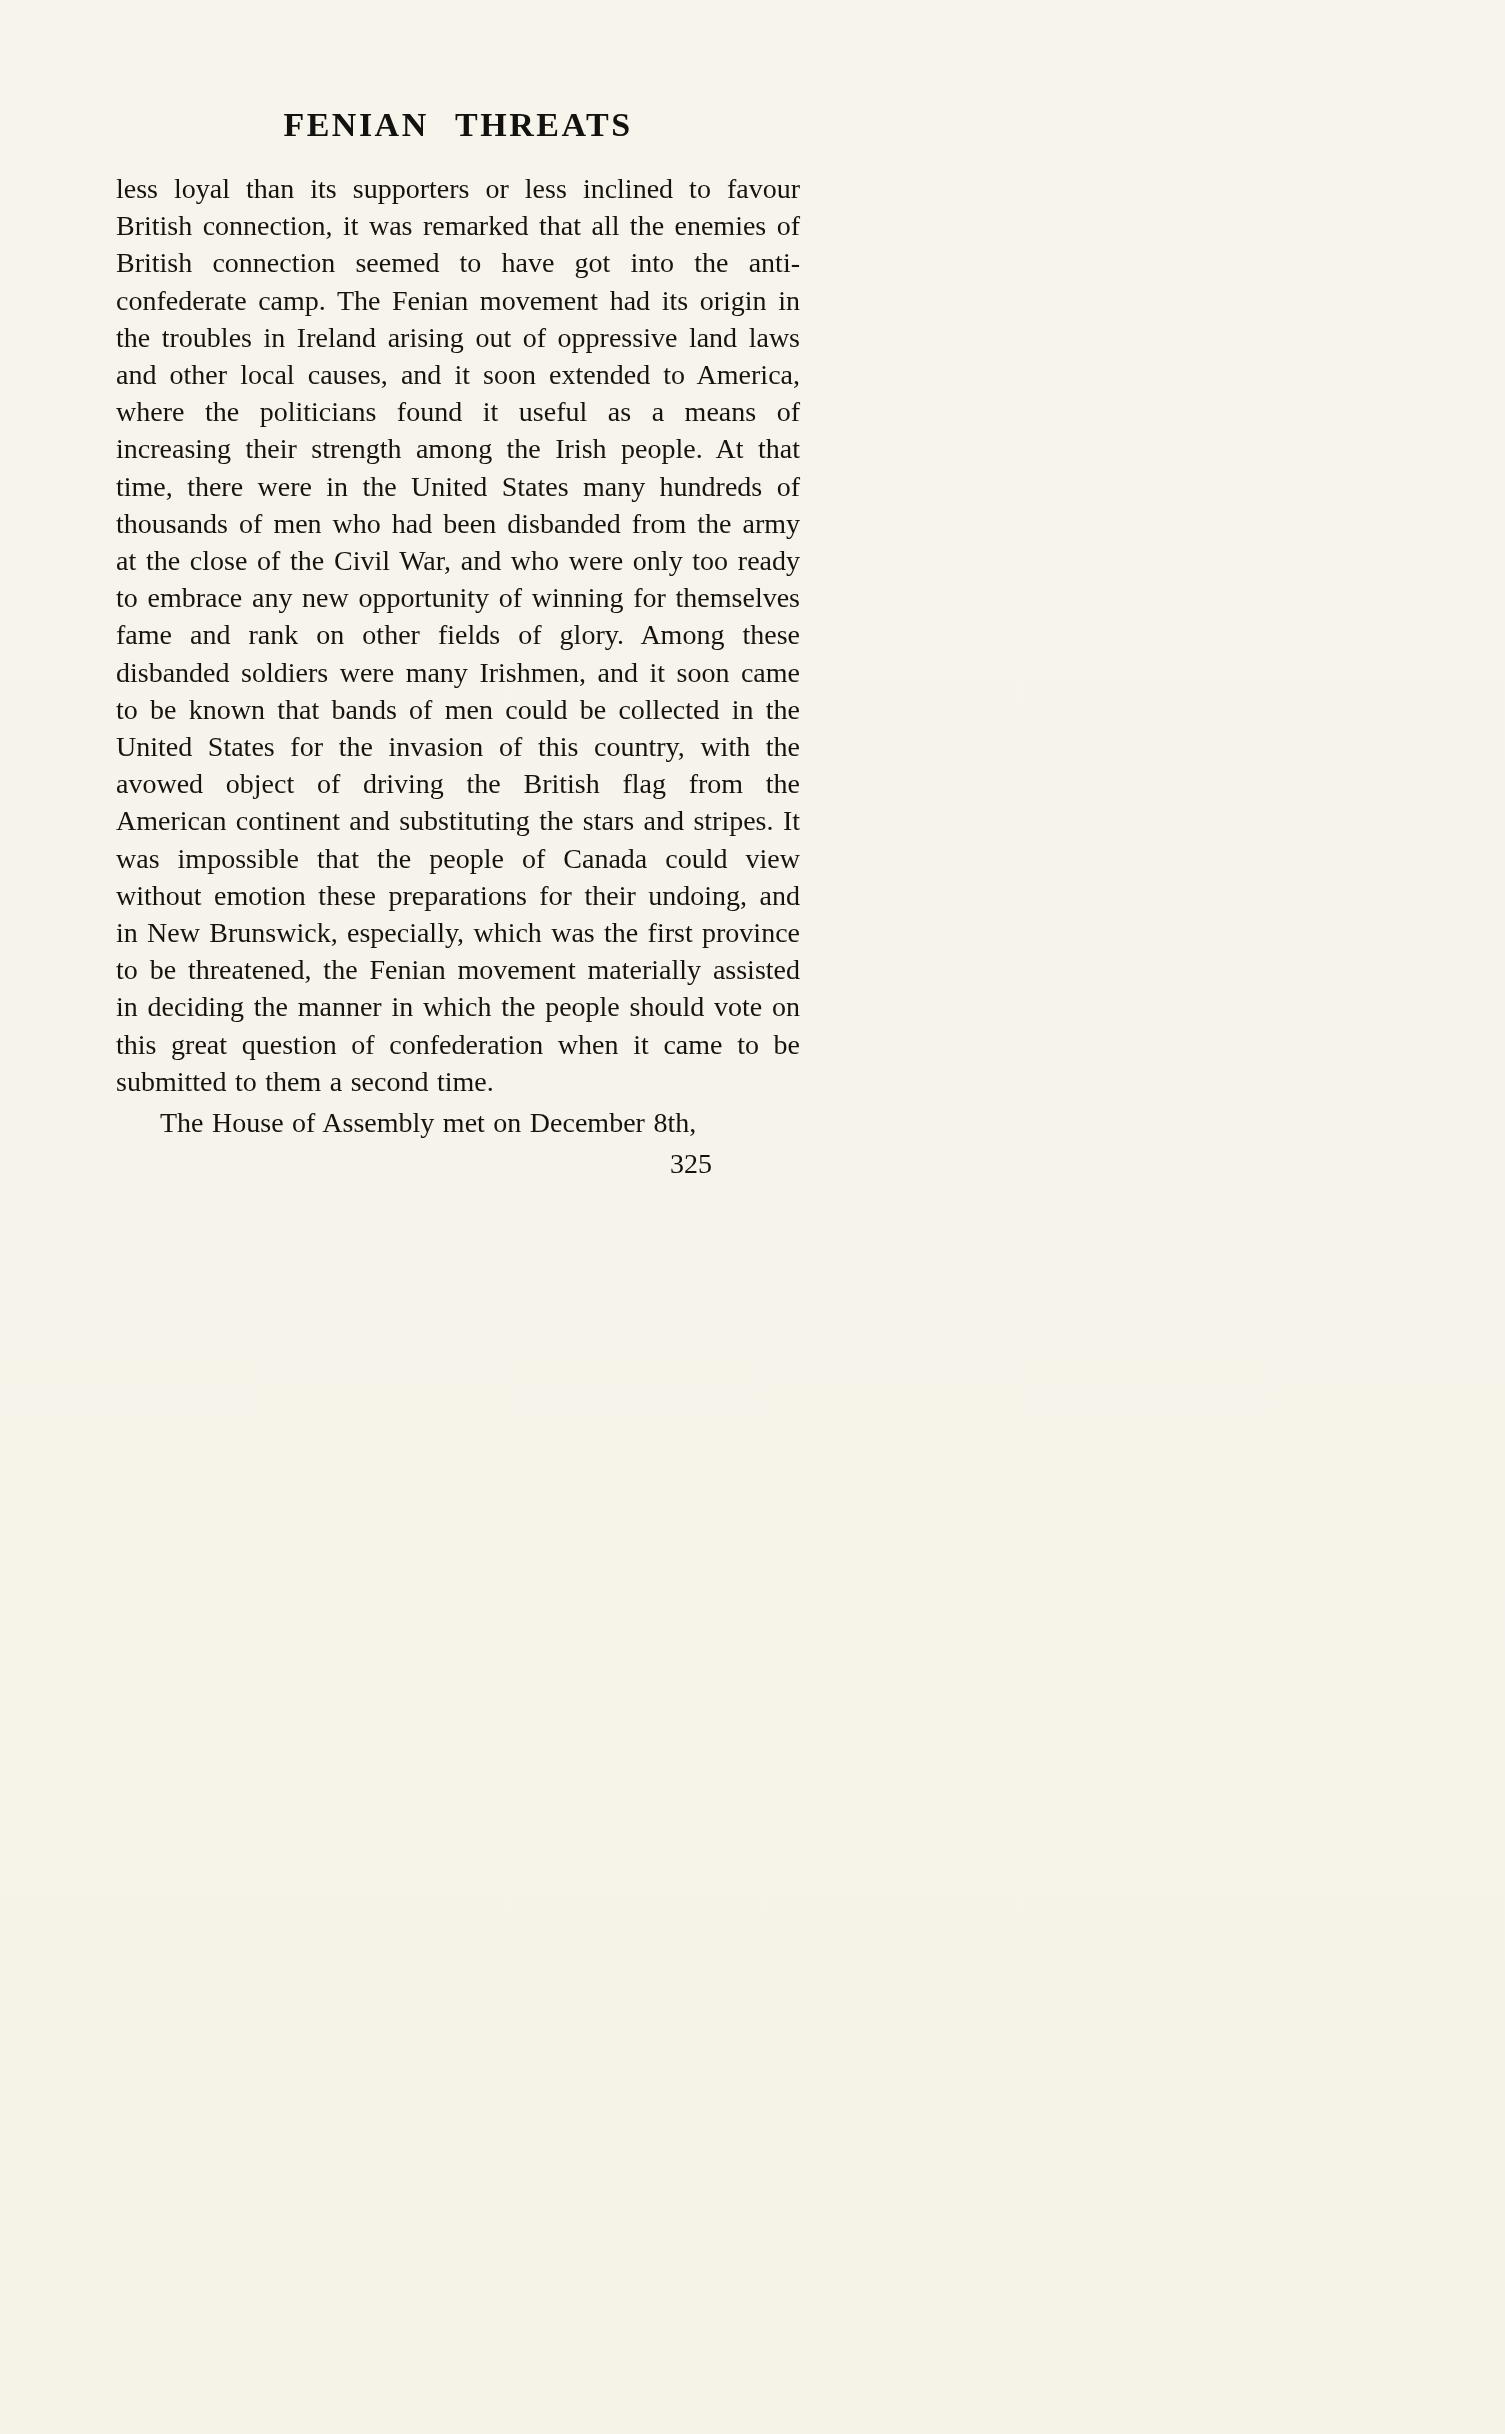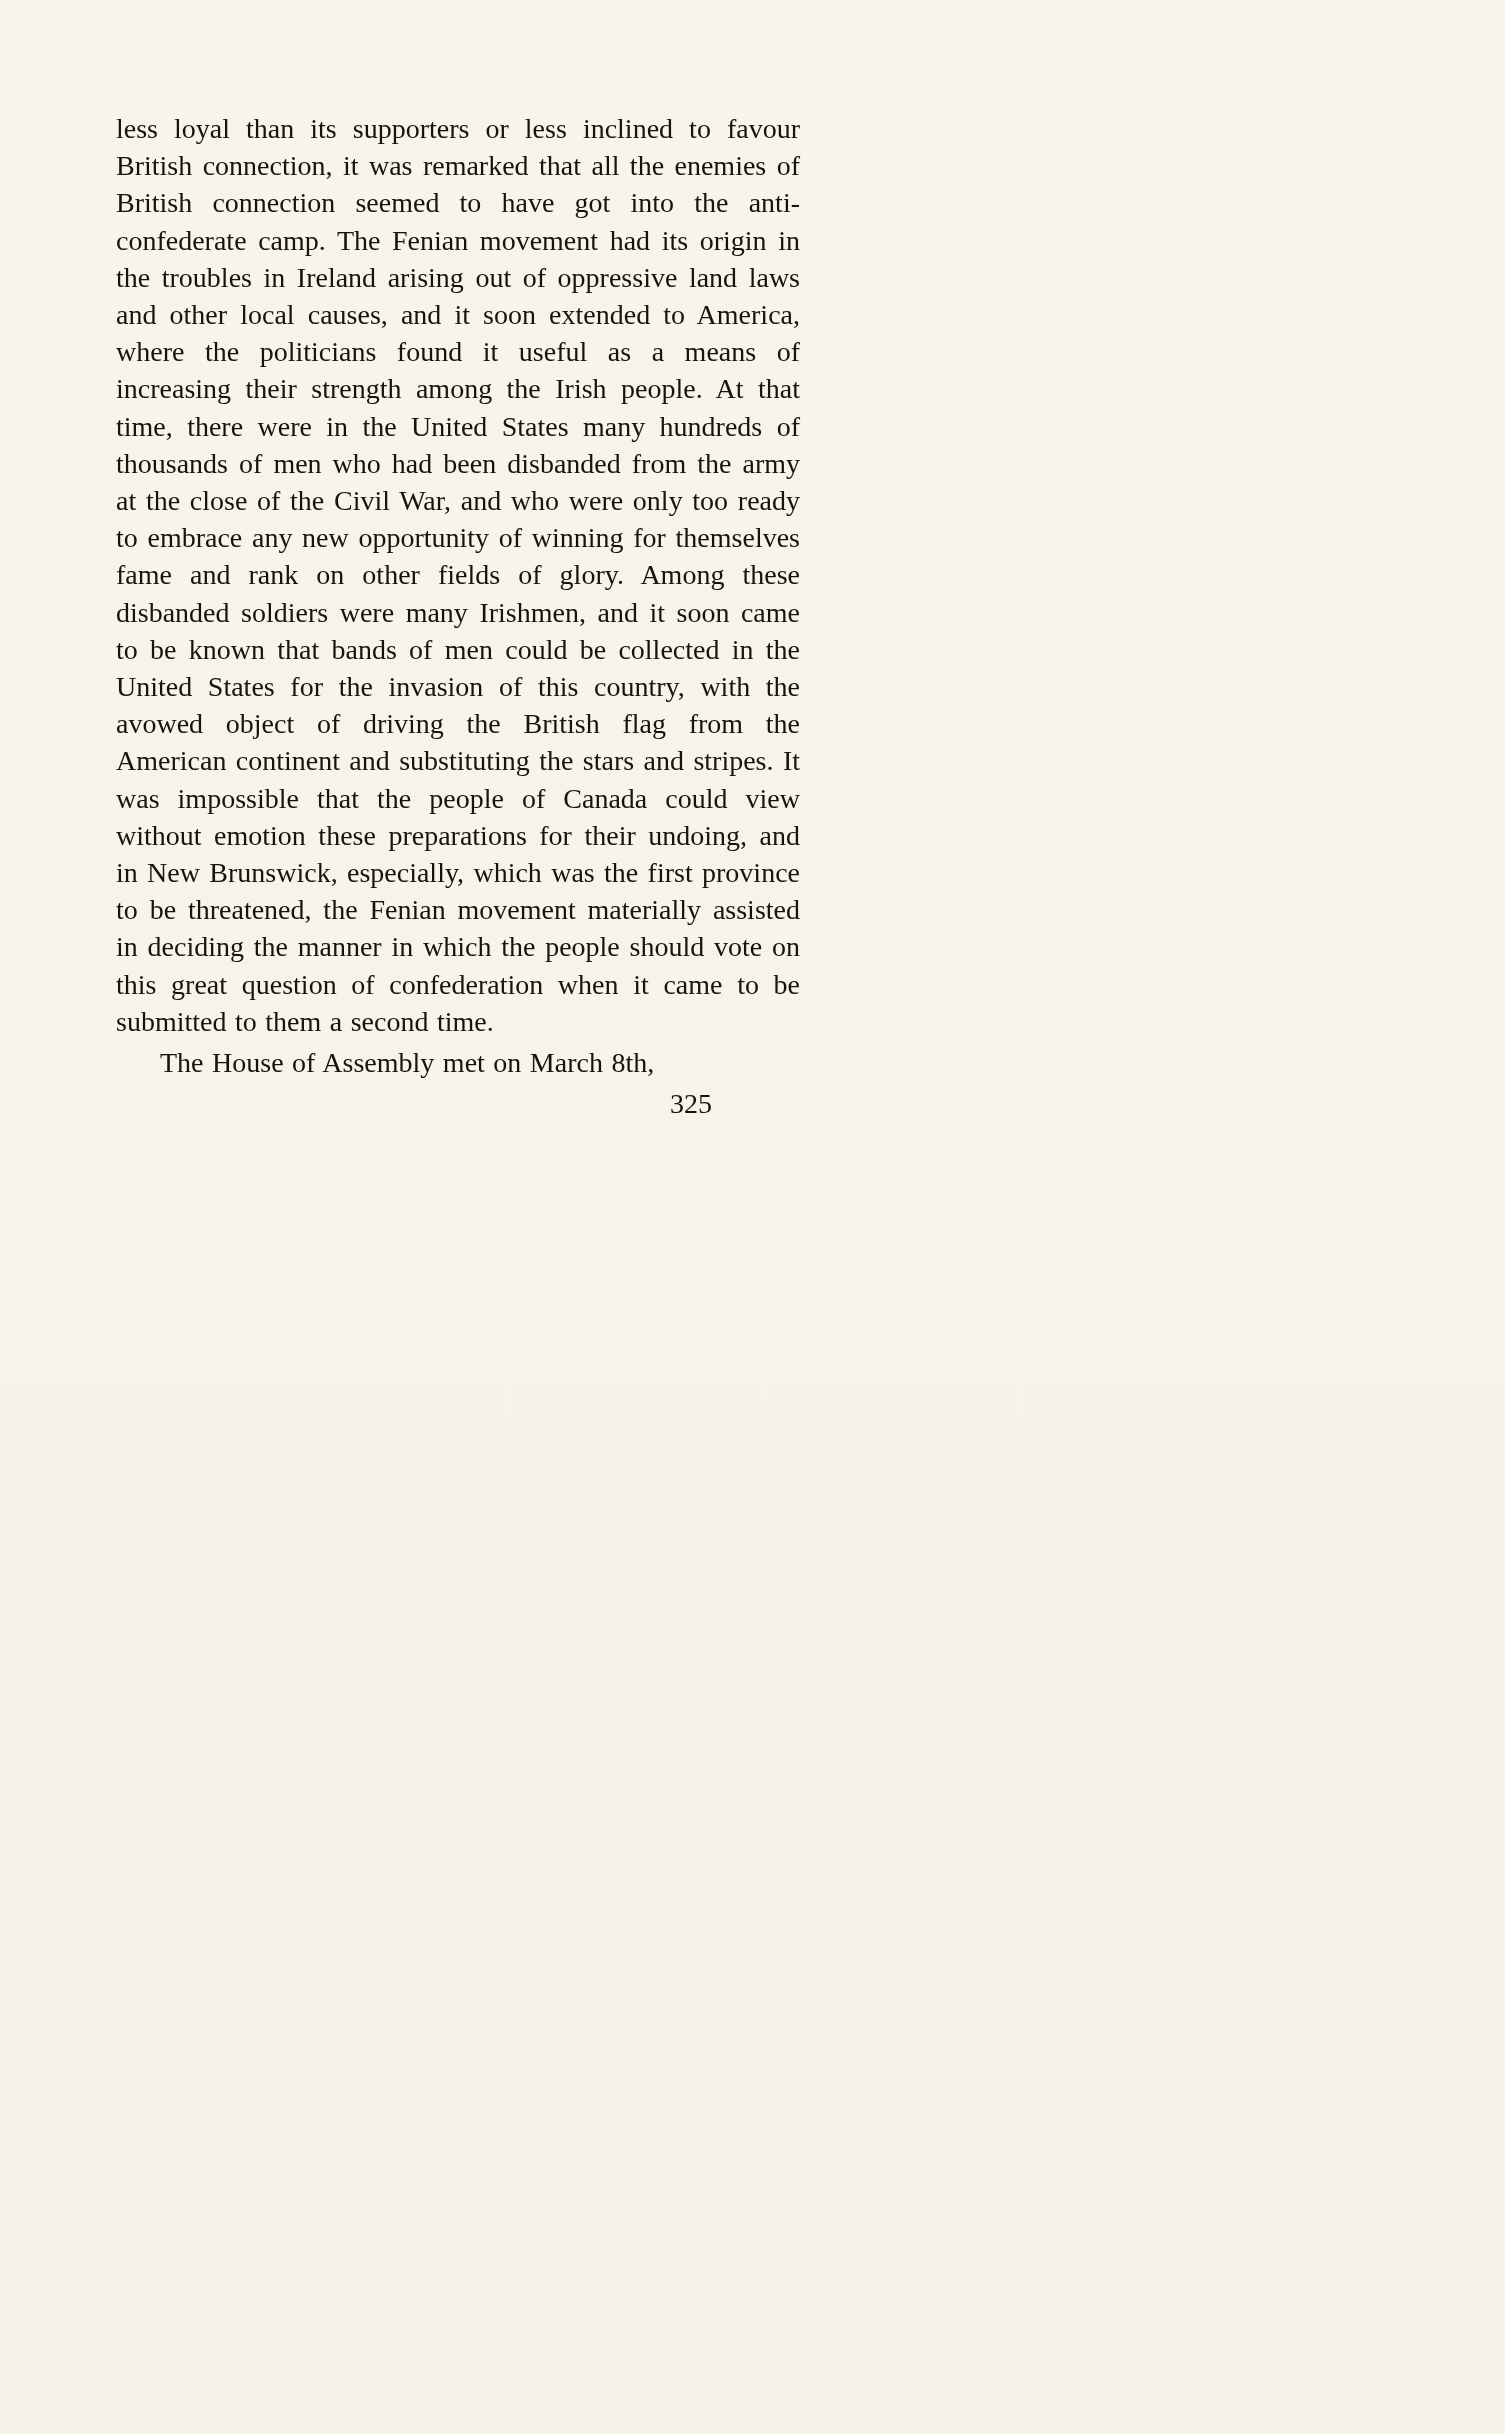--- a/index.html
+++ b/index.html
@@ -62,6 +62,7 @@
 
 <div class="page">
   <div class="text-block">
+    <h1 class="page-header">FENIAN THREATS</h1>
     <p class="para">less loyal than its supporters or less inclined to favour British connection, it was remarked that all the enemies of British connection seemed to have got into the anti-confederate camp. The Fenian movement had its origin in the troubles in Ireland arising out of oppressive land laws and other local causes, and it soon extended to America, where the politicians found it useful as a means of increasing their strength among the Irish people. At that time, there were in the United States many hundreds of thousands of men who had been disbanded from the army at the close of the Civil War, and who were only too ready to embrace any new opportunity of winning for themselves fame and rank on other fields of glory. Among these disbanded soldiers were many Irishmen, and it soon came to be known that bands of men could be collected in the United States for the invasion of this country, with the avowed object of driving the British flag from the American continent and substituting the stars and stripes. It was impossible that the people of Canada could view without emotion these preparations for their undoing, and in New Brunswick, especially, which was the first province to be threatened, the Fenian movement materially assisted in deciding the manner in which the people should vote on this great question of confederation when it came to be submitted to them a second time.</p>
     <p class="para indented">The House of Assembly met on March 8th,</p>
     <div class="page-number">325</div>

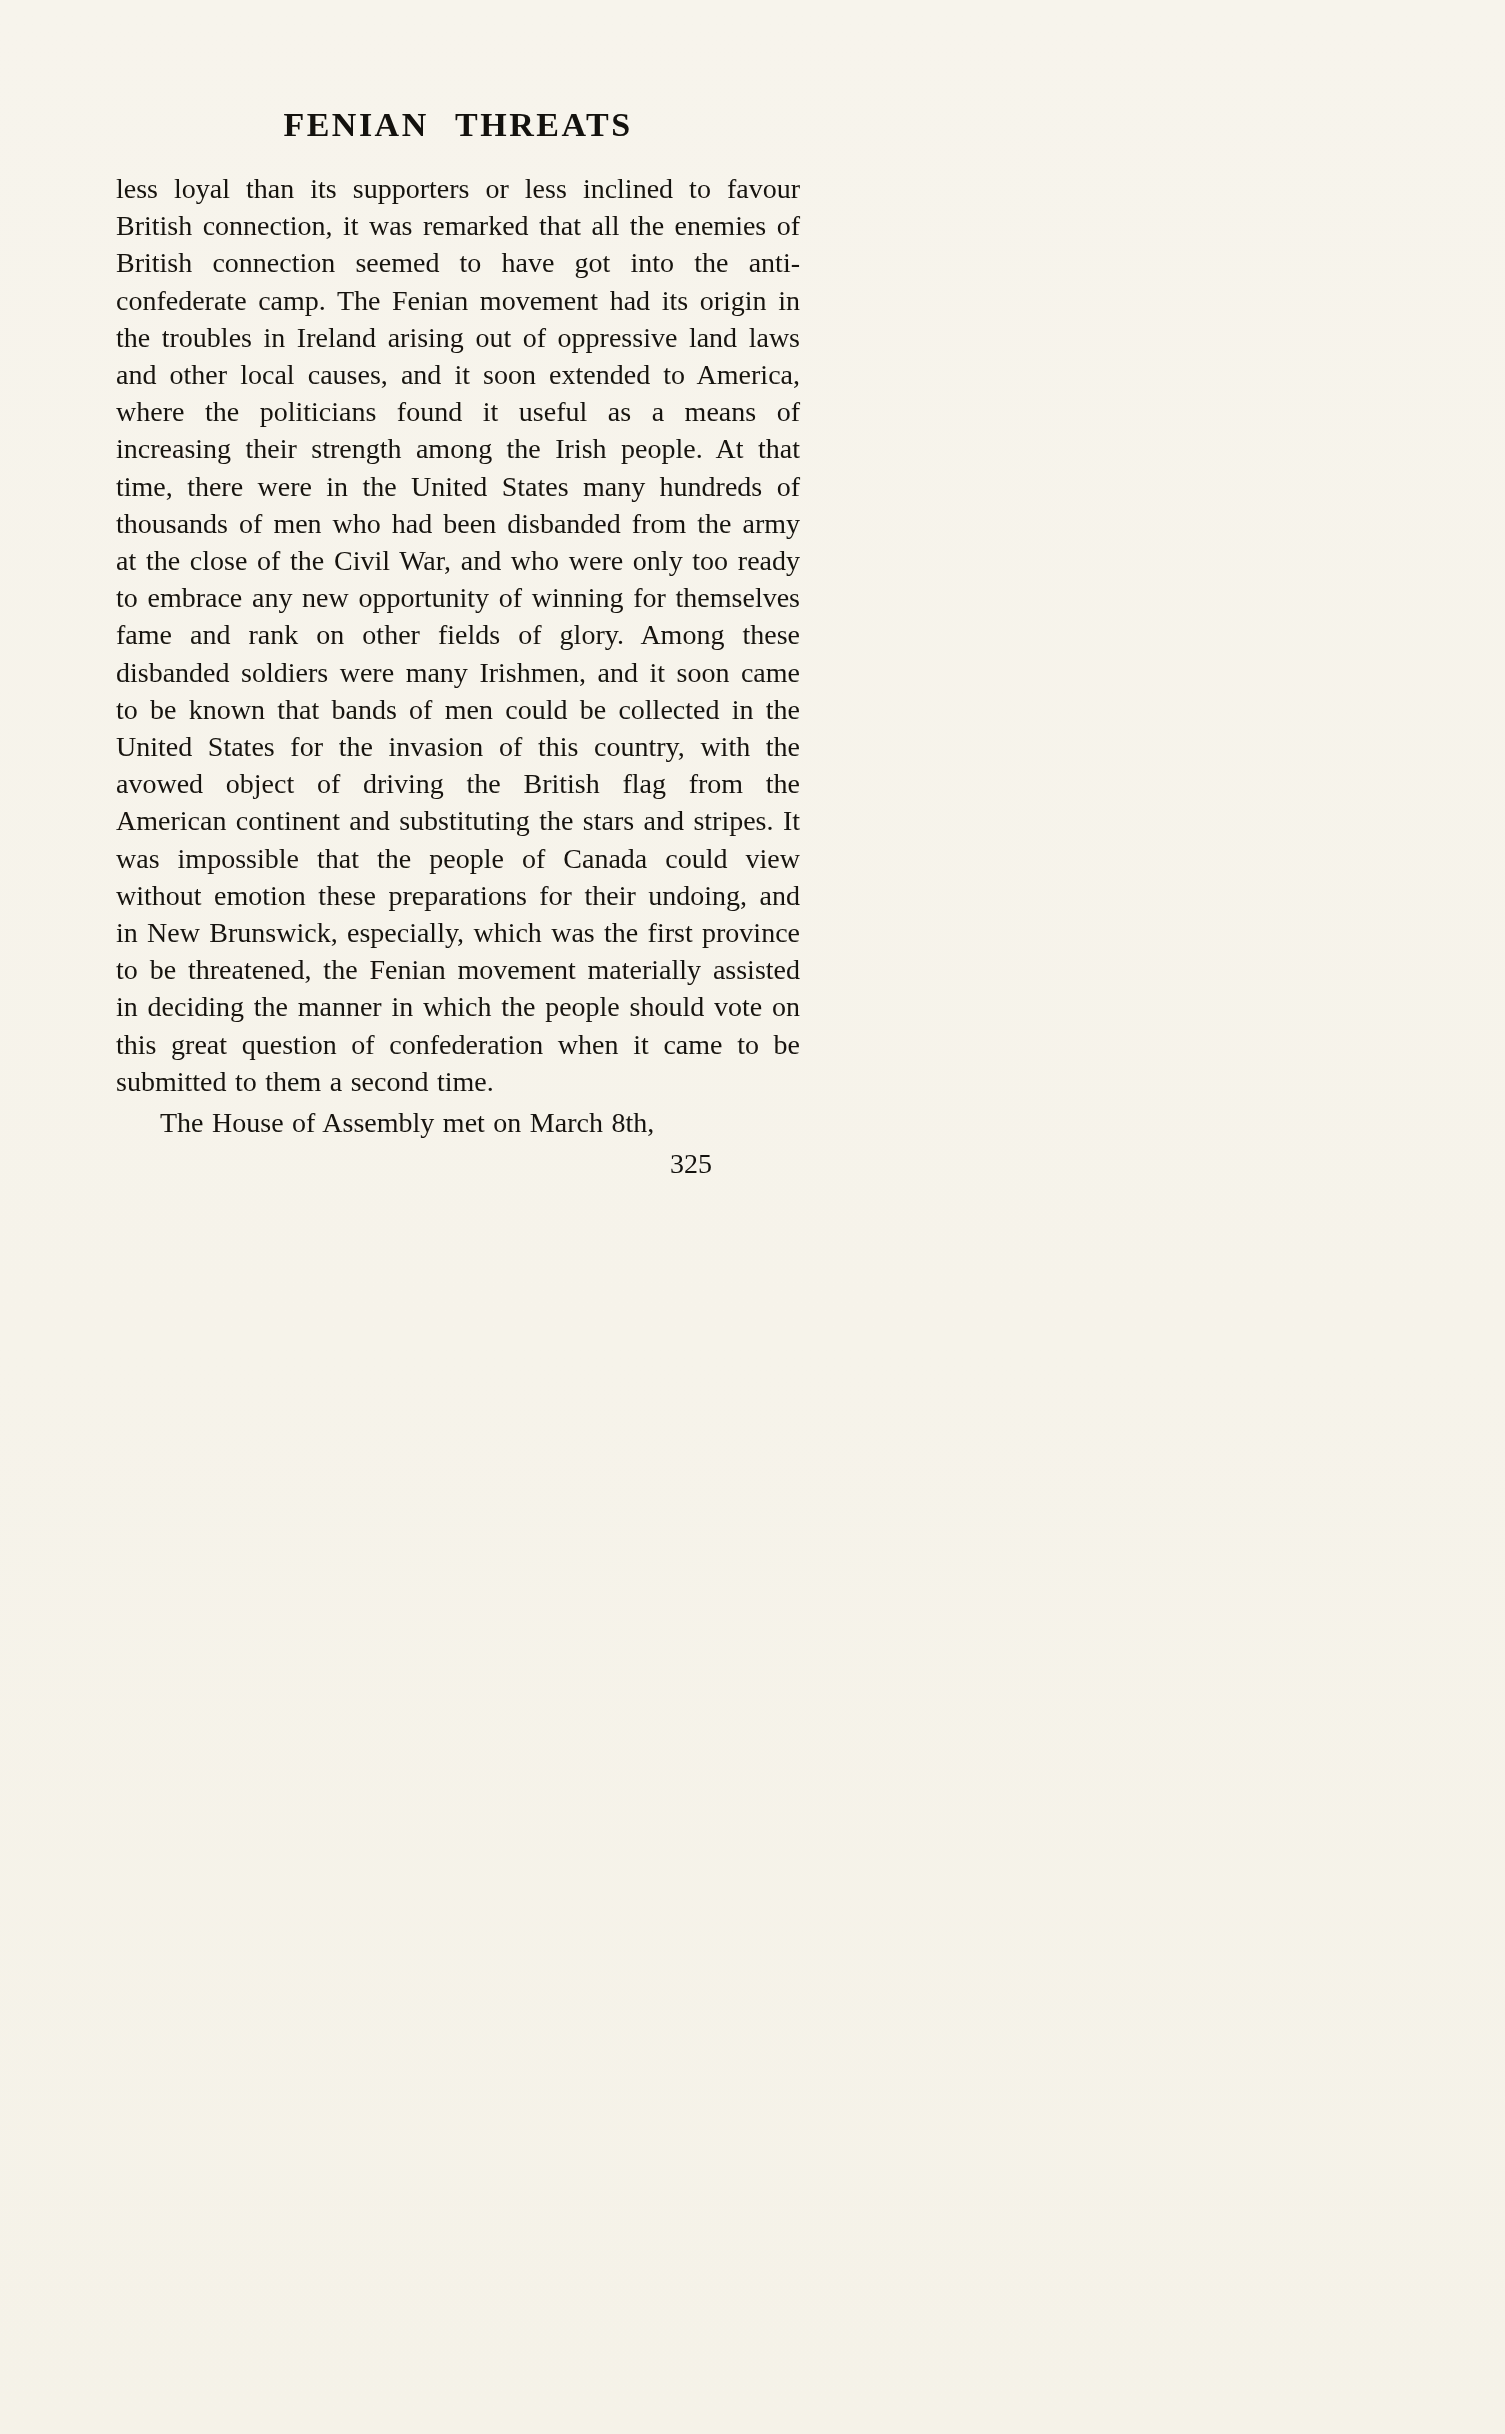--- a/index.html
+++ b/index.html
@@ -64,7 +64,7 @@
   <div class="text-block">
     <h1 class="page-header">FENIAN THREATS</h1>
     <p class="para">less loyal than its supporters or less inclined to favour British connection, it was remarked that all the enemies of British connection seemed to have got into the anti-confederate camp. The Fenian movement had its origin in the troubles in Ireland arising out of oppressive land laws and other local causes, and it soon extended to America, where the politicians found it useful as a means of increasing their strength among the Irish people. At that time, there were in the United States many hundreds of thousands of men who had been disbanded from the army at the close of the Civil War, and who were only too ready to embrace any new opportunity of winning for themselves fame and rank on other fields of glory. Among these disbanded soldiers were many Irishmen, and it soon came to be known that bands of men could be collected in the United States for the invasion of this country, with the avowed object of driving the British flag from the American continent and substituting the stars and stripes. It was impossible that the people of Canada could view without emotion these preparations for their undoing, and in New Brunswick, especially, which was the first province to be threatened, the Fenian movement materially assisted in deciding the manner in which the people should vote on this great question of confederation when it came to be submitted to them a second time.</p>
-    <p class="para indented">The House of Assembly met on March 8th,</p>
+    <p class="para indented">The House of Assembly met on December 8th,</p>
     <div class="page-number">325</div>
   </div>
 </div>

